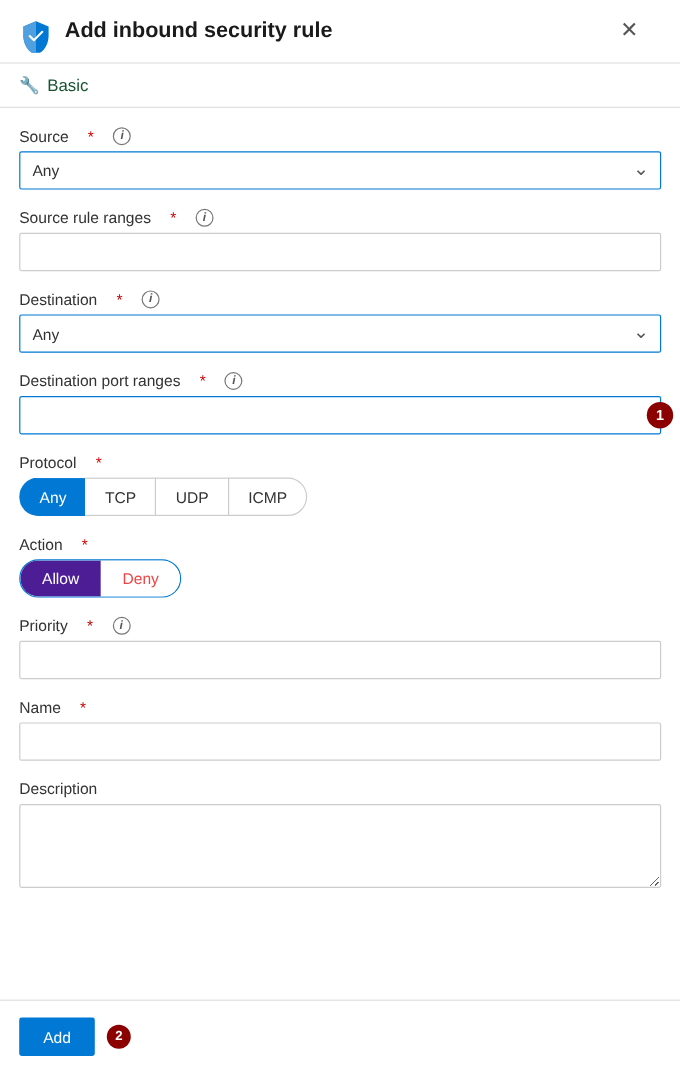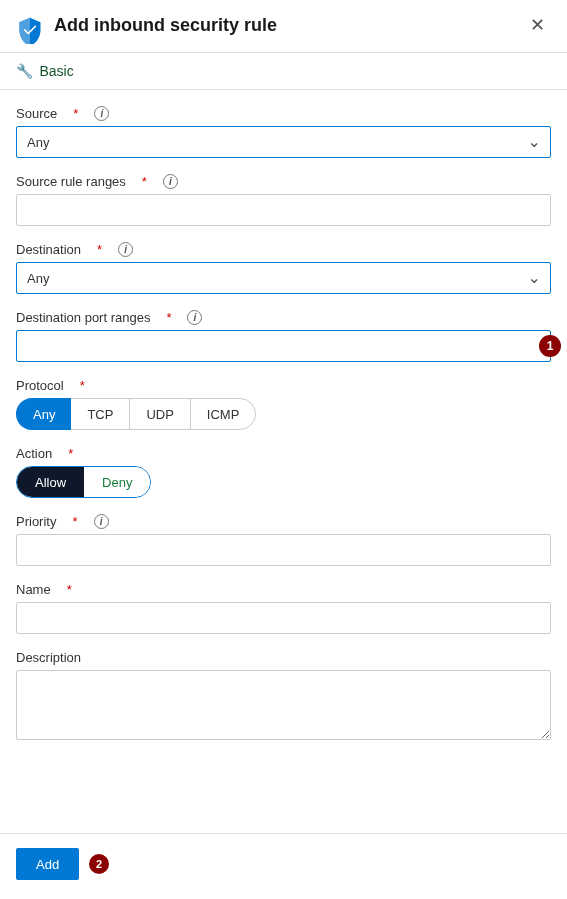--- a/index.html
+++ b/index.html
@@ -17,7 +17,7 @@
       display: flex;
       align-items: flex-start;
       justify-content: space-between;
-      padding: 14px 16px 8px 16px;
+      padding: 14px 29px 8px 16px;
       border-bottom: 1px solid #e0e0e0;
     }
     .header-left {

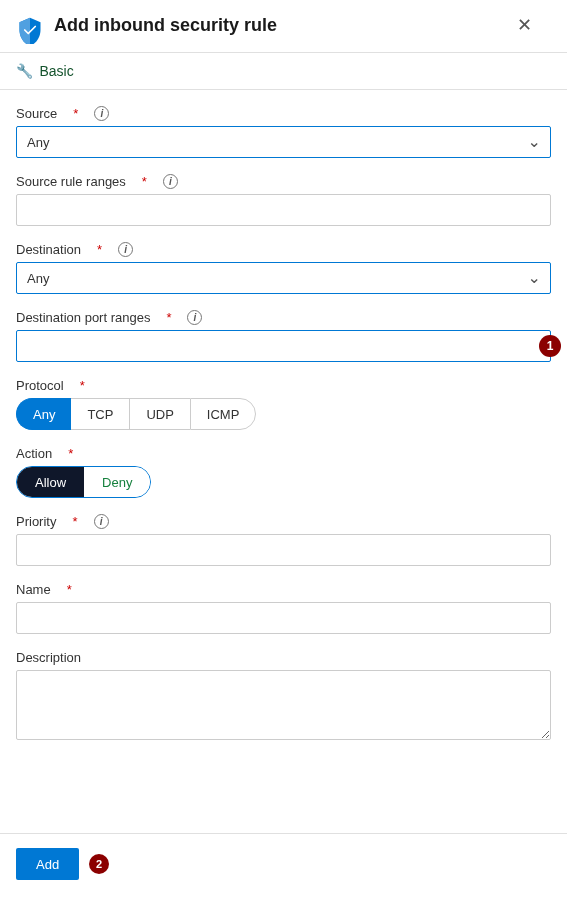--- a/index.html
+++ b/index.html
@@ -217,7 +217,7 @@
       height: 100%;
     }
     .action-btn.active {
-      background: #0f172a;
+      background: #4c1d95;
       color: #fff;
       border-radius: 14px 0 0 14px;
     }

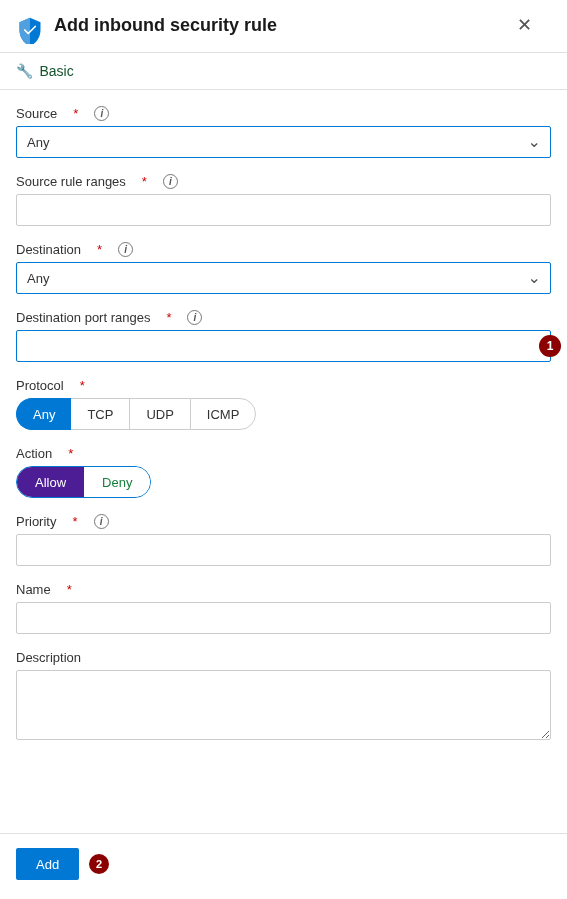--- a/index.html
+++ b/index.html
@@ -213,7 +213,7 @@
       background: #fff;
       font-size: 13px;
       cursor: pointer;
-      color: #15803d;
+      color: #ef4444;
       height: 100%;
     }
     .action-btn.active {

